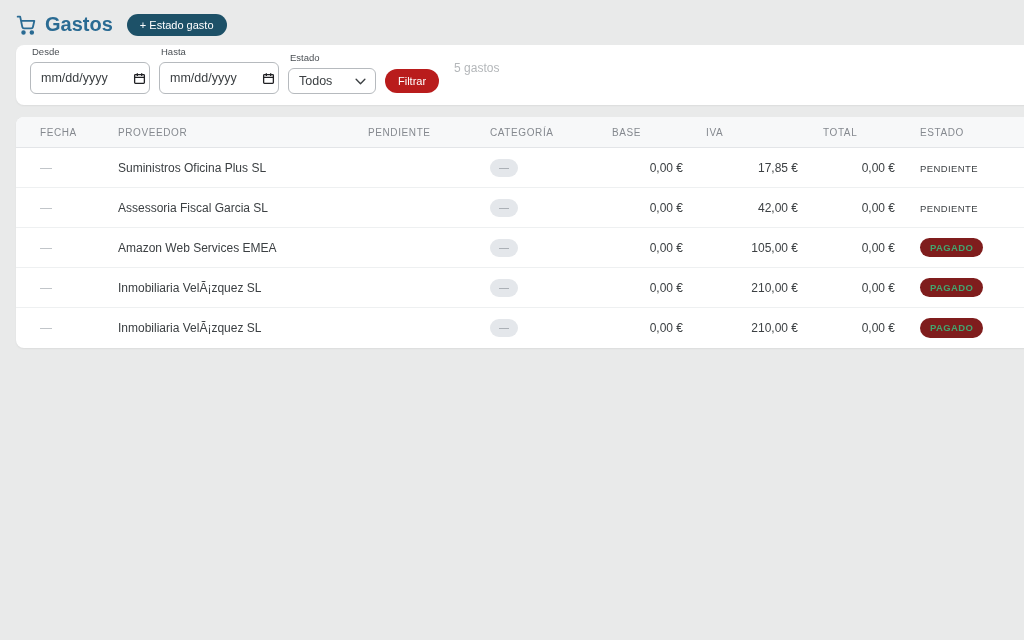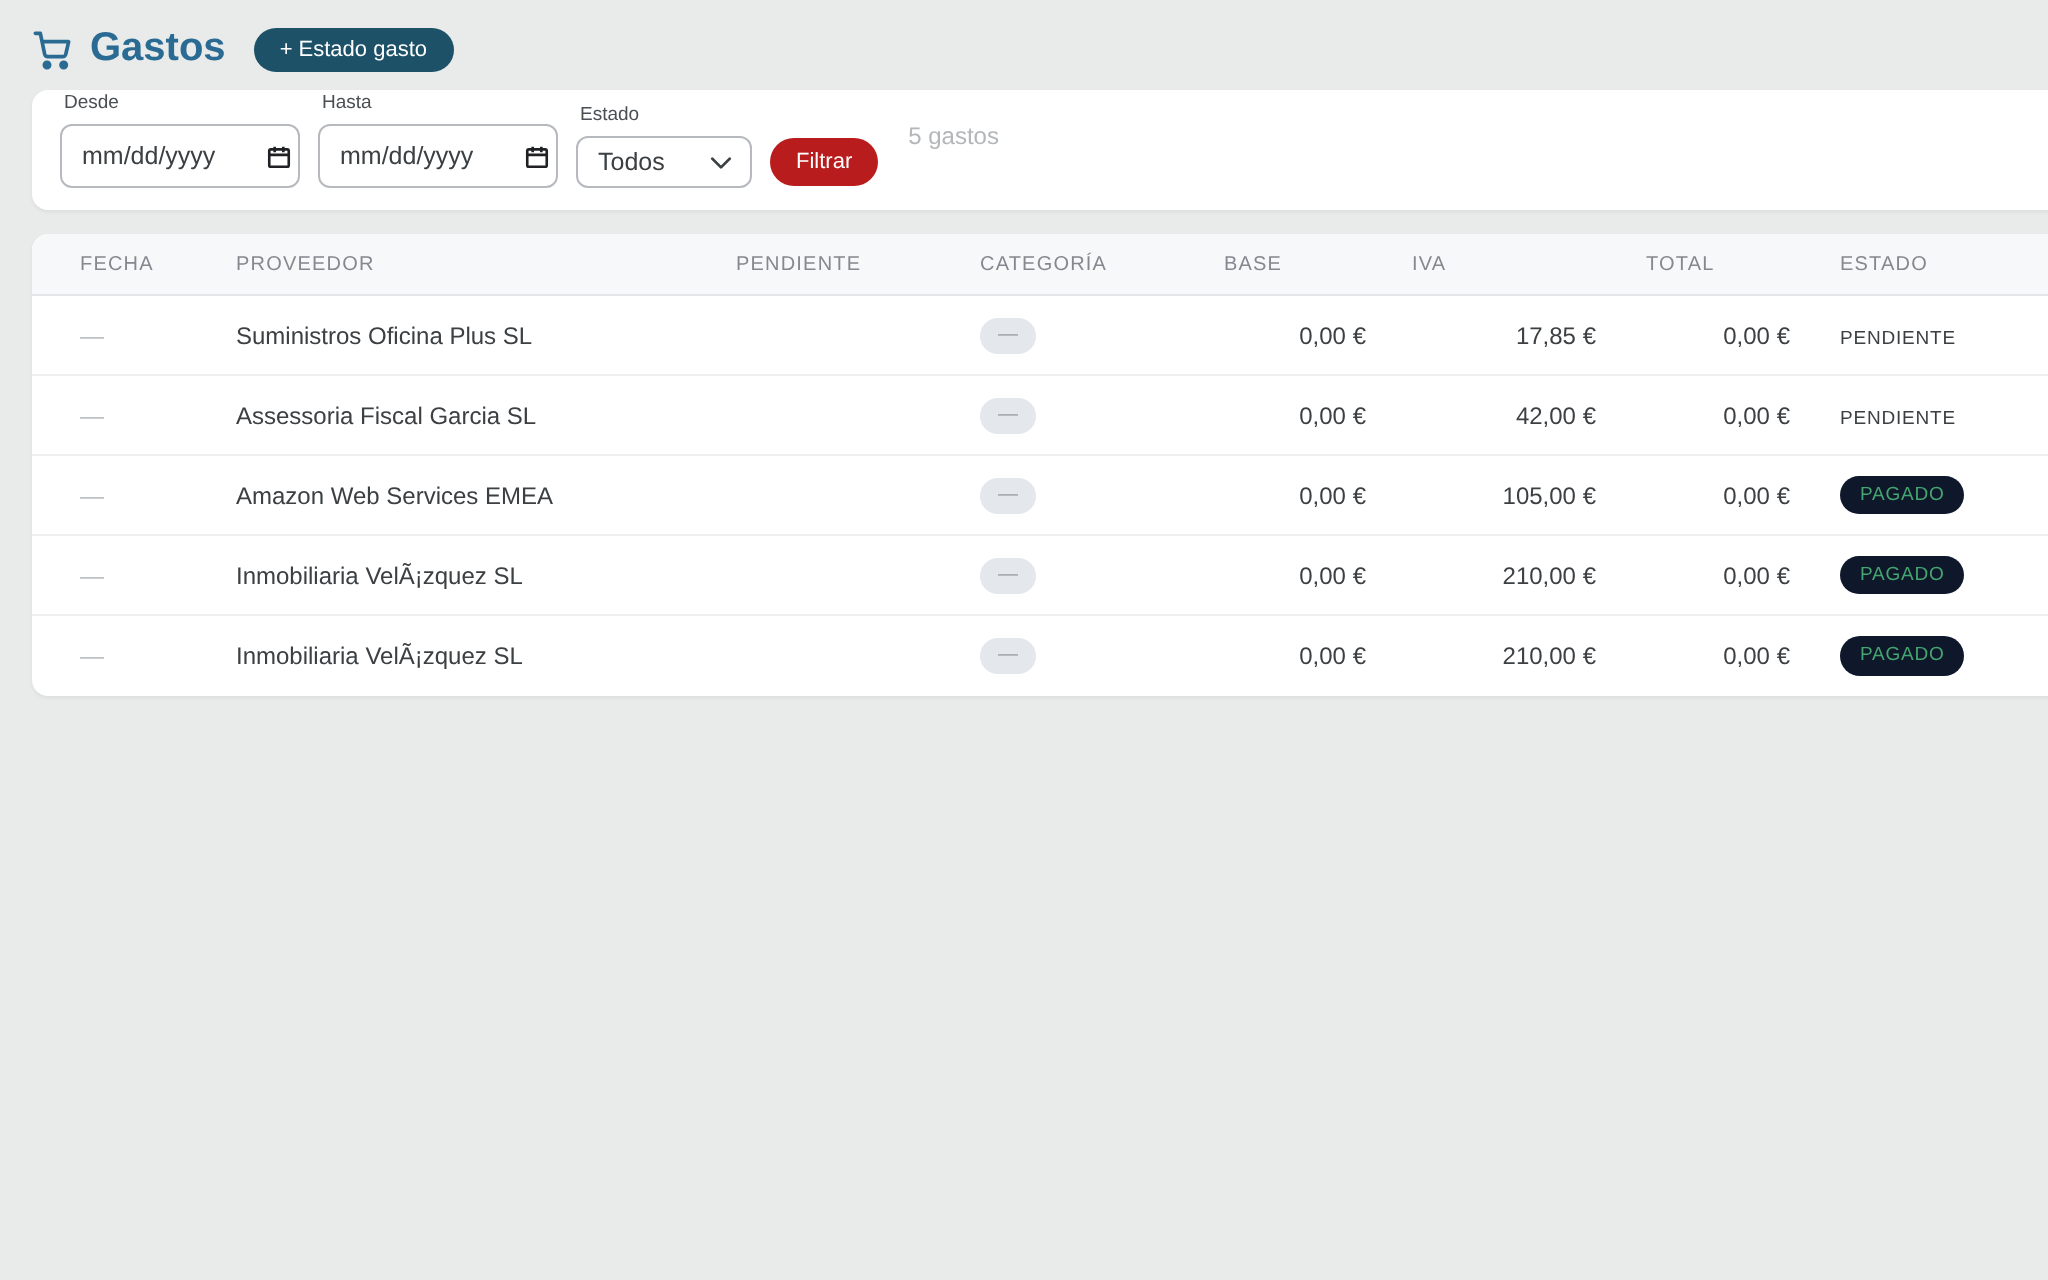--- a/index.html
+++ b/index.html
@@ -87,9 +87,9 @@
   }
   .estado-plain { font-size:9.5px; letter-spacing:.4px; color:#3c4043; }
   .badge-pagado {
-    display:inline-block; background:#0f172a; color:#43a56f;
+    display:inline-block; background:#7f1d1d; color:#43a56f;
     font-size:9.5px; letter-spacing:.4px; line-height:1;
-    padding:5px 10px; border-radius:10px;
+    padding:5px 10px; border-radius:10px;font-weight:bold;
   }
 </style>
 </head>

